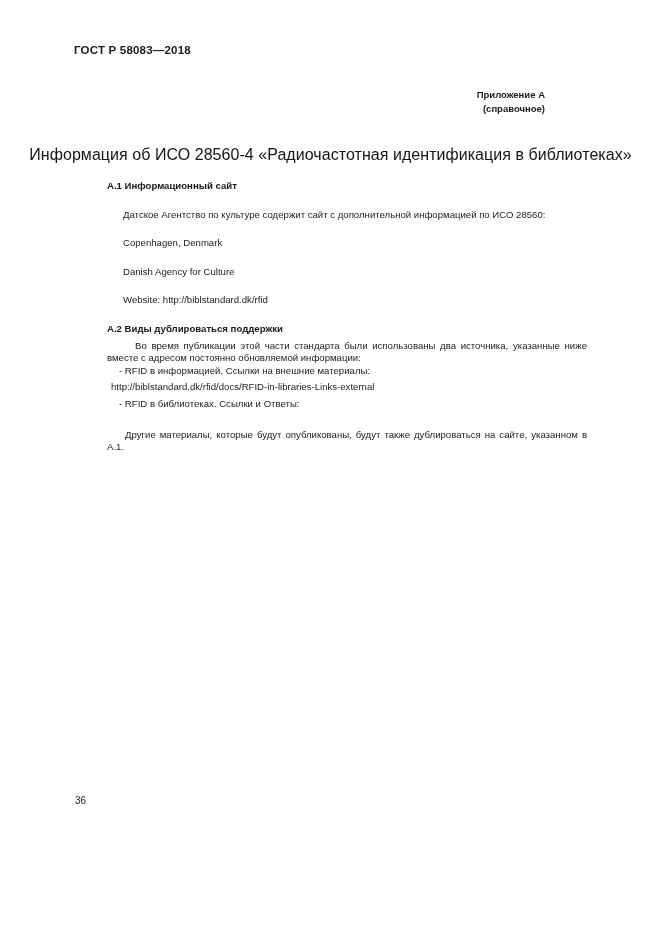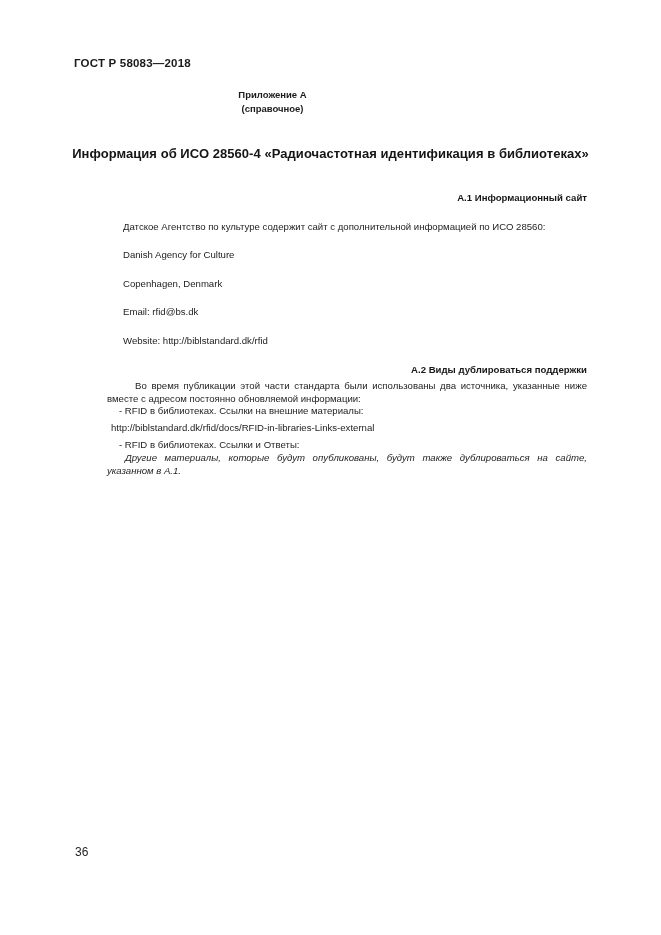--- a/index.html
+++ b/index.html
@@ -25,7 +25,7 @@
   
   .running-header {
     position: absolute;
-    top: 57px;
+    top: 44px;
     left: 74px;
     font-size: 11.5px;
     font-weight: bold;

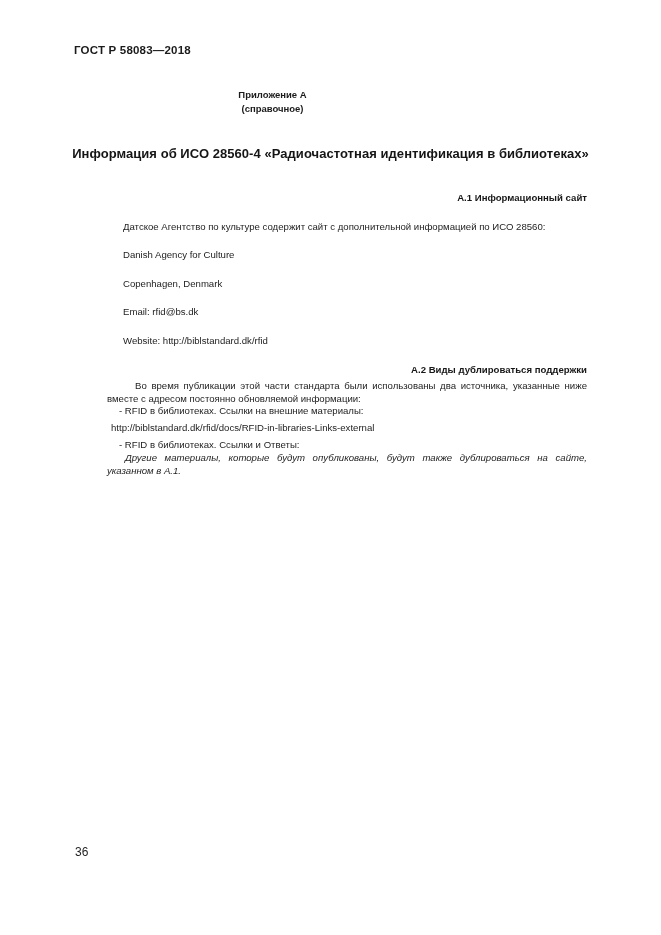--- a/index.html
+++ b/index.html
@@ -40,7 +40,7 @@
     top: 88px;
     left: 0;
     width: 545px;
-    text-align: center;
+    text-align: right;
     font-size: 9.5px;
     font-weight: bold;
     color: #1b1b1b;

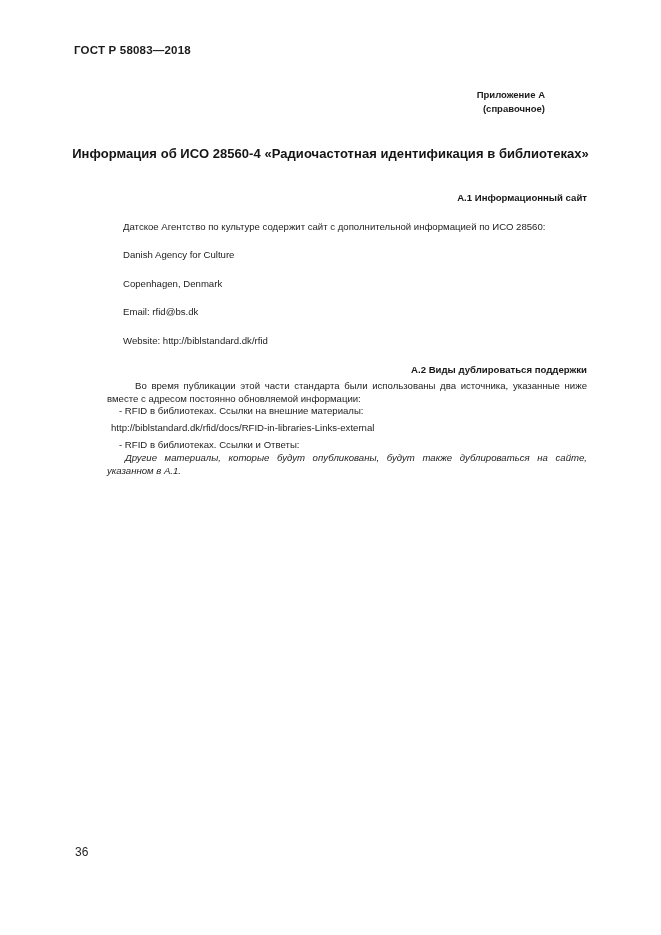--- a/index.html
+++ b/index.html
@@ -55,8 +55,8 @@
     left: 0;
     width: 661px;
     text-align: center;
-    font-size: 13px;
-    font-weight: bold;
+    font-size: 16px;
+    font-weight: normal;
     color: #151515;
     letter-spacing: 0.05px;
   }

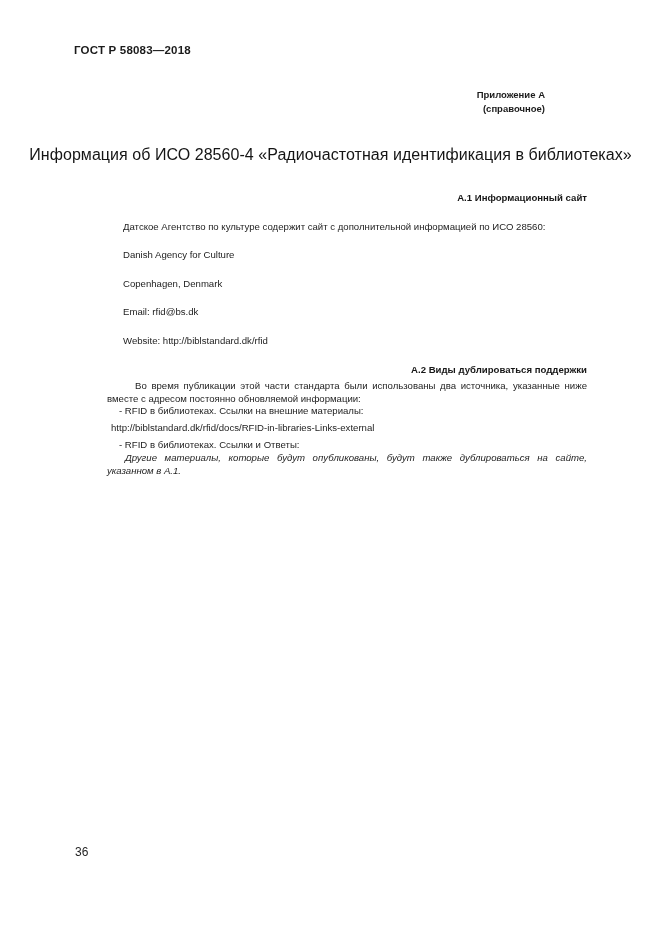--- a/index.html
+++ b/index.html
@@ -75,8 +75,7 @@
     font-weight: bold;
     font-size: 9.6px;
     color: #171717;
-    margin: 12px 0 4px 0;
-    text-align: right;
+    margin: 0 0 4px 0;
   }
   .sec-head.second {
     margin-top: 10px;

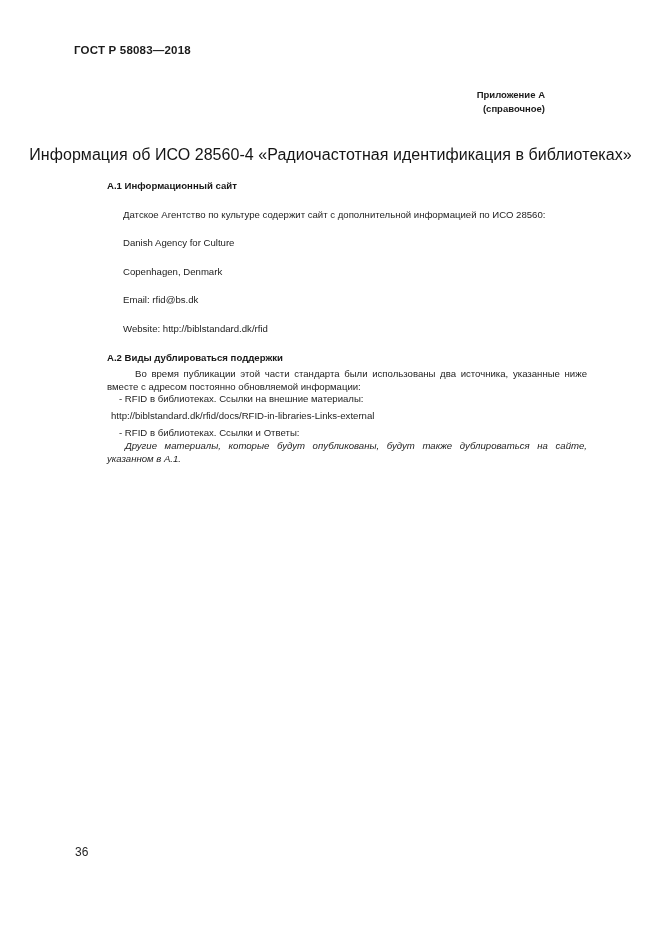--- a/index.html
+++ b/index.html
@@ -133,8 +133,8 @@
     <p class="sec-head">А.1 Информационный сайт</p>
 
     <p class="plain-line">Датское Агентство по культуре содержит сайт с дополнительной информацией по ИСО 28560:</p>
+    <p class="plain-line">Copenhagen, Denmark</p>
     <p class="plain-line">Danish Agency for Culture</p>
-    <p class="plain-line">Copenhagen, Denmark</p>
     <p class="plain-line">Email: rfid@bs.dk</p>
     <p class="plain-line">Website: http://biblstandard.dk/rfid</p>
 

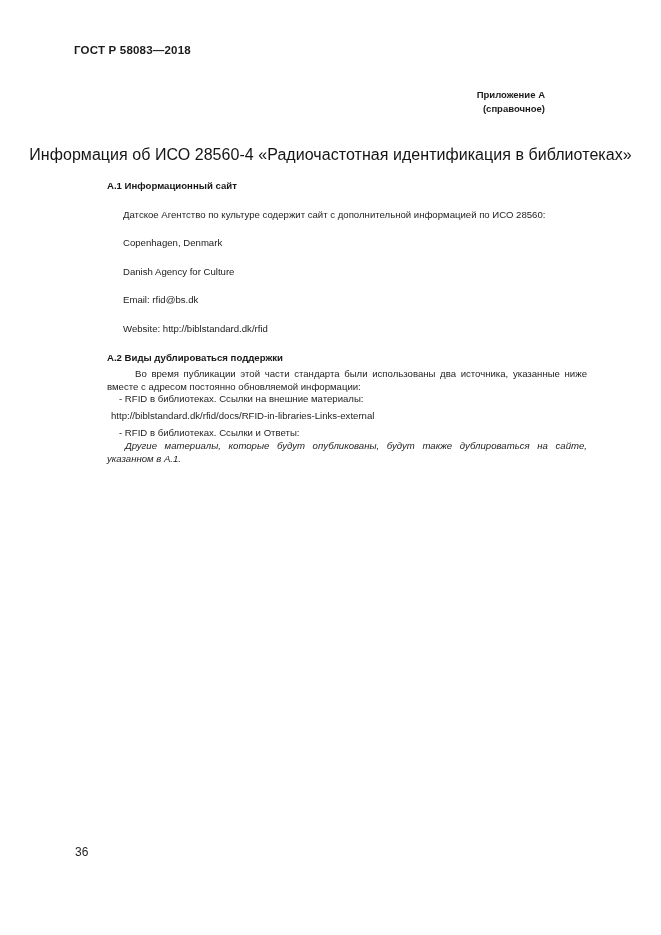--- a/index.html
+++ b/index.html
@@ -135,7 +135,6 @@
     <p class="plain-line">Датское Агентство по культуре содержит сайт с дополнительной информацией по ИСО 28560:</p>
     <p class="plain-line">Copenhagen, Denmark</p>
     <p class="plain-line">Danish Agency for Culture</p>
-    <p class="plain-line">Email: rfid@bs.dk</p>
     <p class="plain-line">Website: http://biblstandard.dk/rfid</p>
 
     <p class="sec-head second">А.2 Виды дублироваться поддержки</p>

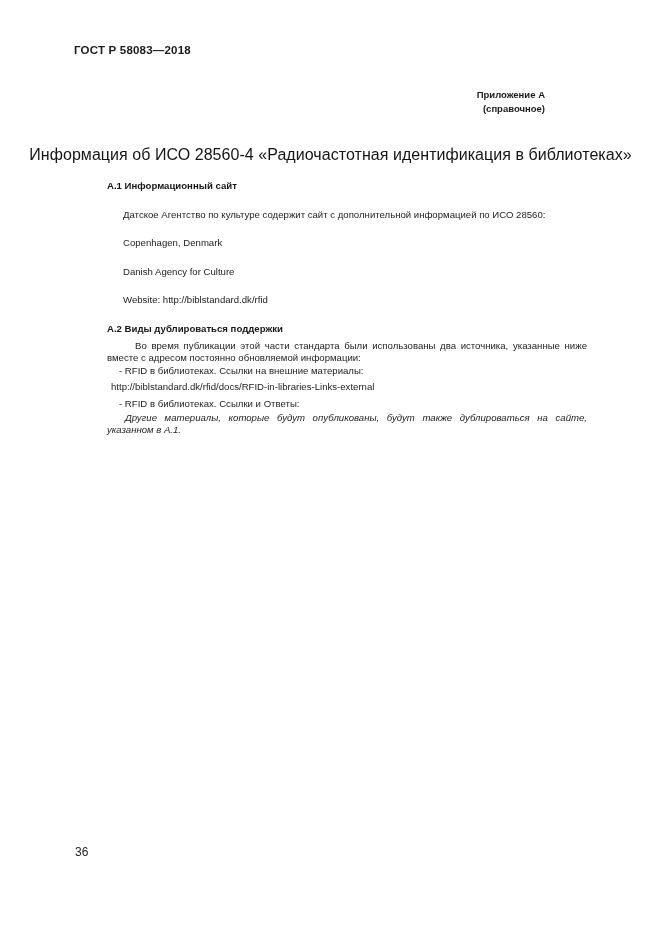--- a/index.html
+++ b/index.html
@@ -141,7 +141,7 @@
 
     <p class="para-just">Во время публикации этой части стандарта были использованы два источника, указанные ниже вместе с адресом постоянно обновляемой информации:</p>
 
-    <p class="list-line">- RFID в библиотеках. Ссылки на внешние материалы:</p>
+    <p class="list-line">- RFID в информацией. Ссылки на внешние материалы:</p>
     <p class="url-line">http://biblstandard.dk/rfid/docs/RFID-in-libraries-Links-external</p>
 
     <p class="list-line">- RFID в библиотеках. Ссылки и Ответы:</p>

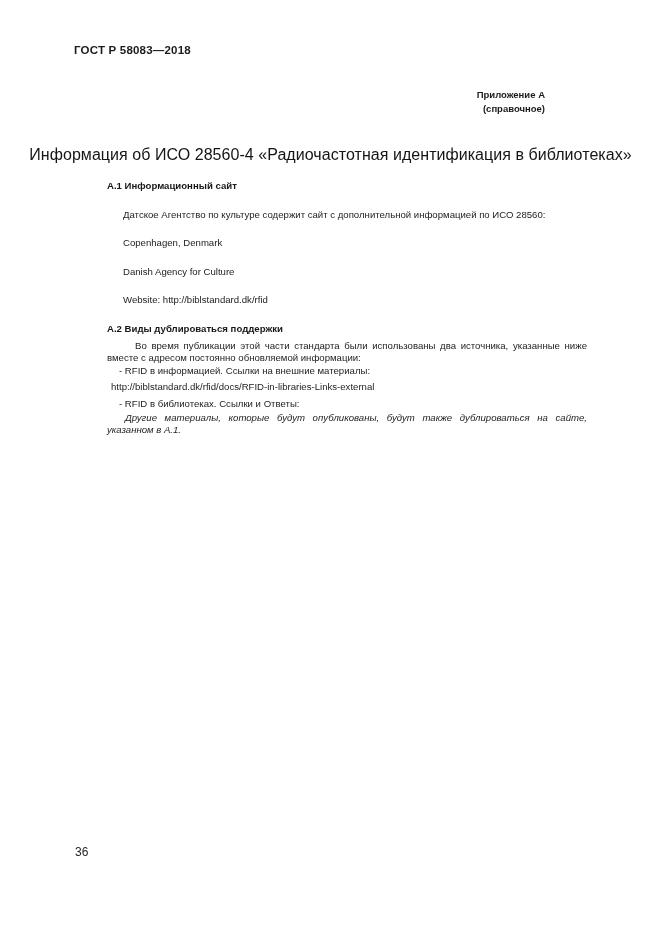--- a/index.html
+++ b/index.html
@@ -91,9 +91,8 @@
     text-indent: 28px;
   }
   .para-just.last {
-    margin-top: 1px;
+    margin-top: 18px;
     text-indent: 18px;
-    font-style: italic;
   }
   .list-line {
     margin: 0;

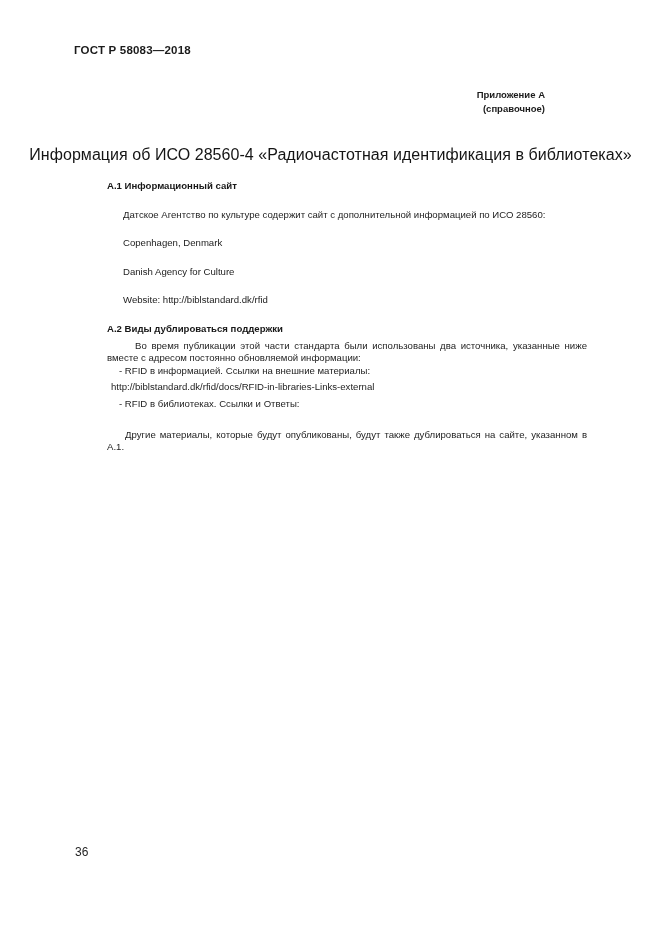--- a/index.html
+++ b/index.html
@@ -108,8 +108,8 @@
   .folio {
     position: absolute;
     left: 75px;
-    top: 845px;
-    font-size: 12px;
+    top: 795px;
+    font-size: 10px;
     color: #1f1f1f;
   }
 </style>

